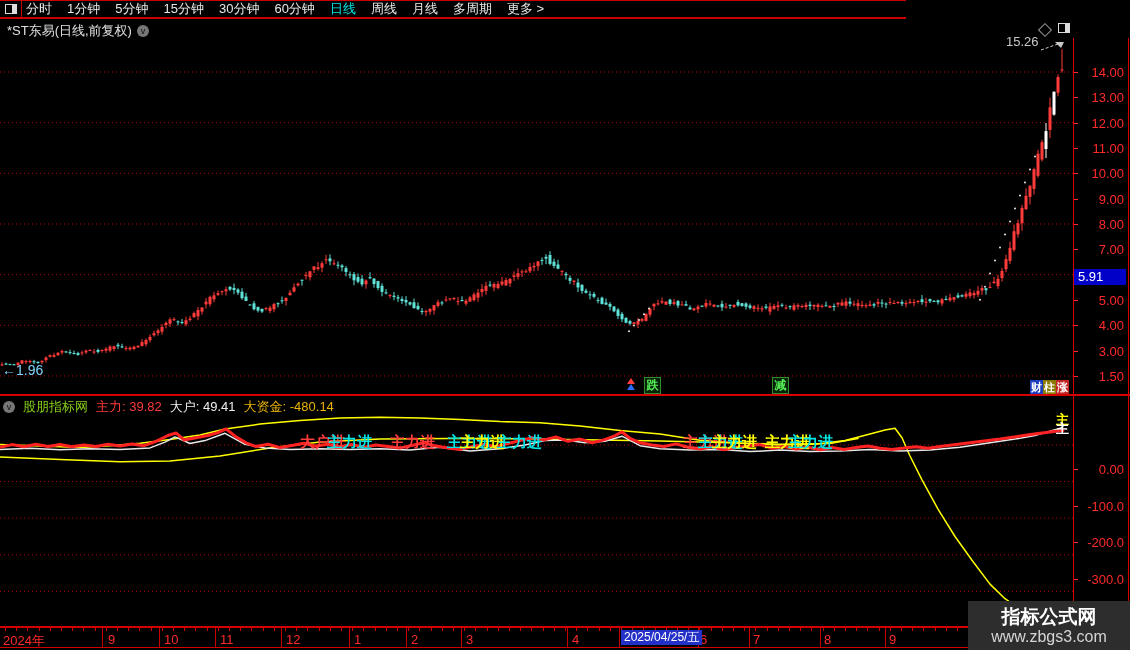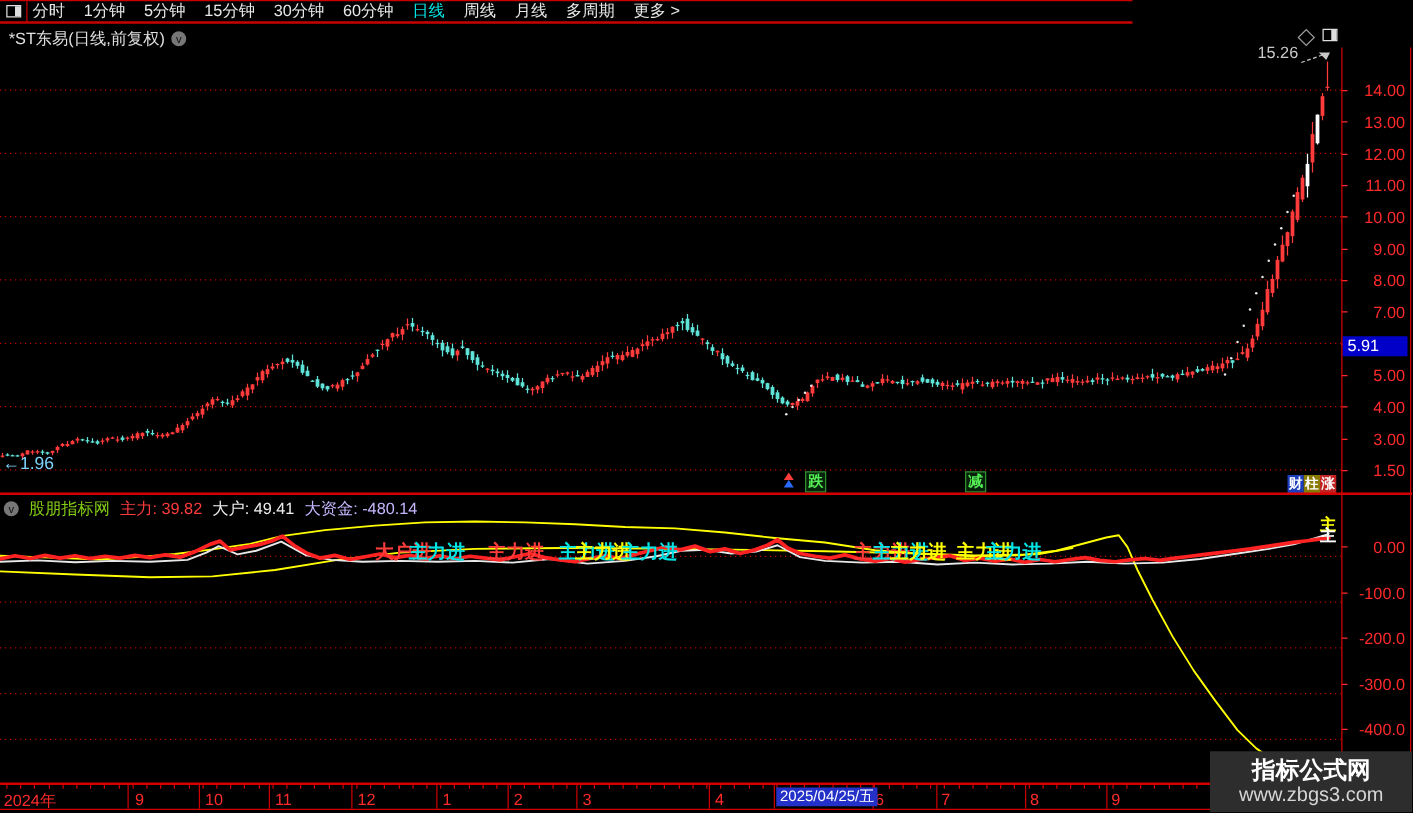--- a/index.html
+++ b/index.html
@@ -712,7 +712,7 @@
     <span style="color:#84cc16;">股朋指标网</span>
   <span class="pl-item" style="color: rgb(255, 59, 59);">主力: 39.82</span>
       <span class="pl-item" style="color: rgb(238, 238, 238);">大户: 49.41</span>
-      <span class="pl-item" style="color: #c4b5fd;">大资金: -480.14</span>
+      <span class="pl-item" style="color: #eab308;">大资金: -480.14</span>
     </div>
   <div id="panel-signals">
       <div class="panel-sig" style="left:300px;top:434px;color:#ff3b3b;">大户进</div>

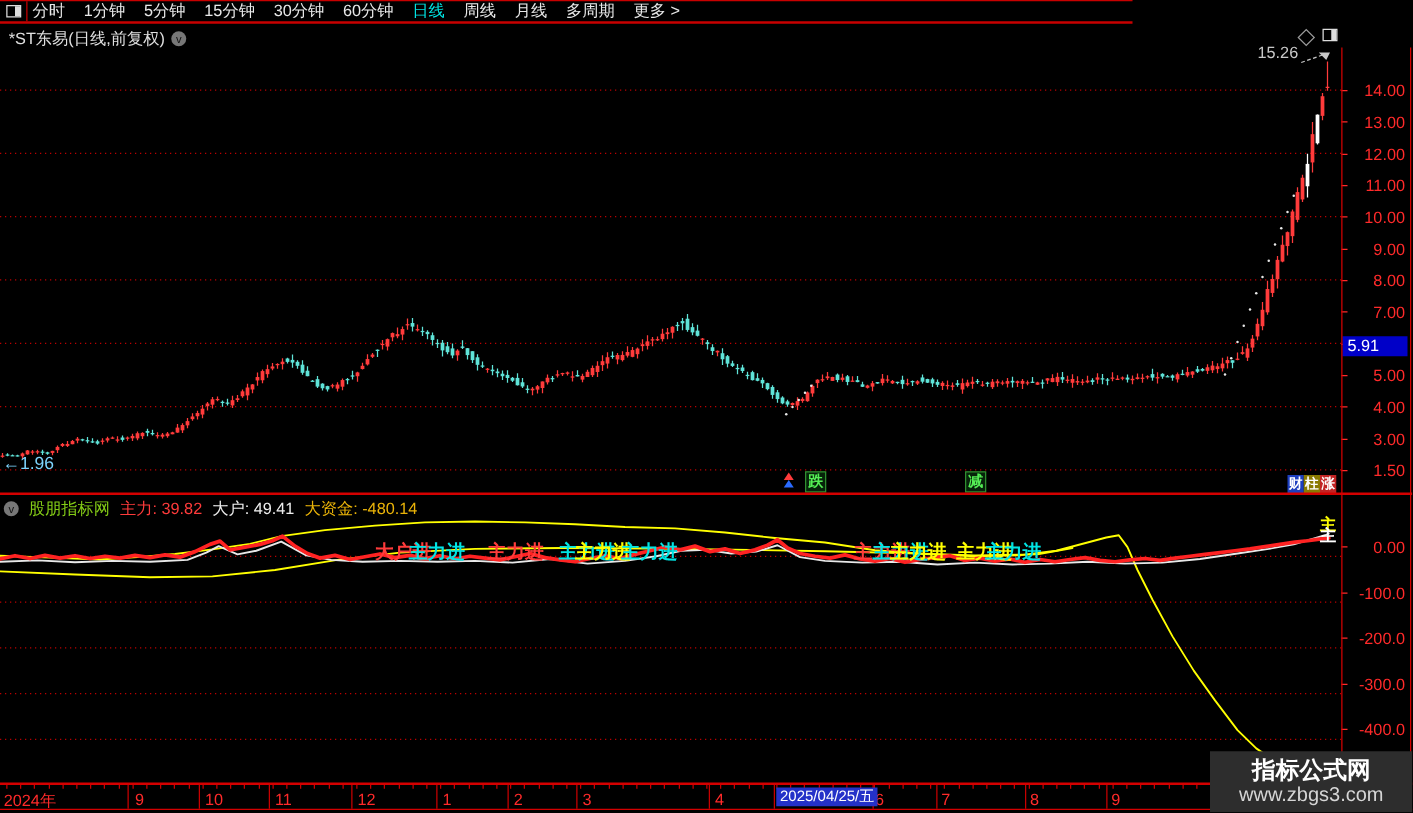--- a/index.html
+++ b/index.html
@@ -729,7 +729,7 @@
       <div class="panel-sig" style="left:1056px;top:412px;color:#ffff00;font-size:13px;">主</div>
       <div class="panel-sig" style="left:1056px;top:421px;color:#ffffff;font-size:13px;">主</div>
     </div>
-  <div class="abs" id="panel-axis" style="left:1073px;top:388px;width:57px;height:230px;">
+  <div class="abs" id="panel-axis" style="left:1073px;top:420px;width:57px;height:230px;">
       <div class="ax-lbl" style="top:43px;">0.00</div>
       <div class="tick" style="left:0;top:49px;"></div>
       <div class="ax-lbl" style="top:79.60000000000002px;">-100.0</div>

